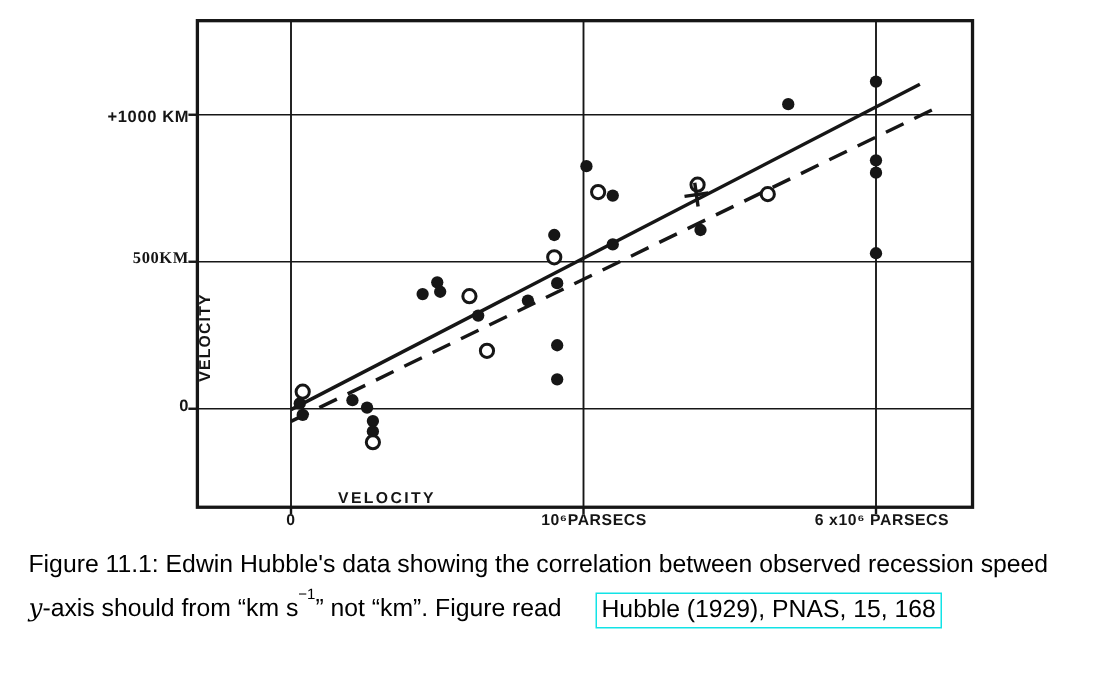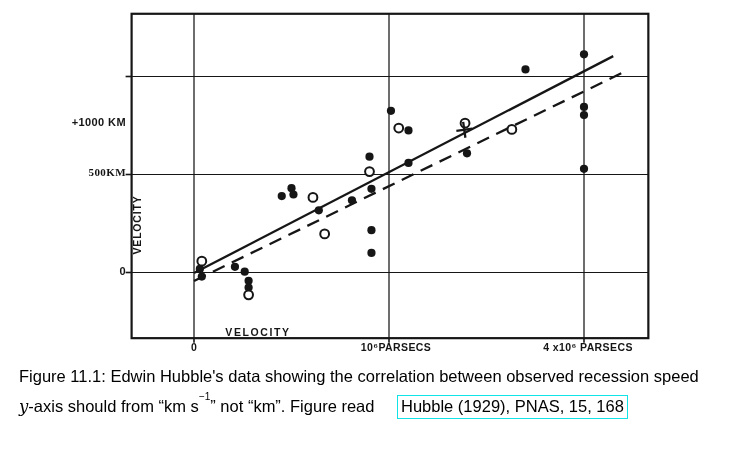--- a/index.html
+++ b/index.html
@@ -15,7 +15,7 @@
     position:absolute; width:72px; text-align:right; white-space:nowrap;
     font-weight:bold; font-size:11px; letter-spacing:0.4px; color:#151515;
   }
-  #ylab-1000 { left:54px; top:72px;margin-top:44px; }
+  #ylab-1000 { left:54px; top:72px; }
   #ylab-500  { left:54px; top:166px;font-family:Liberation Serif, serif; }
   #ylab-0    { left:54px; top:265px; }
 

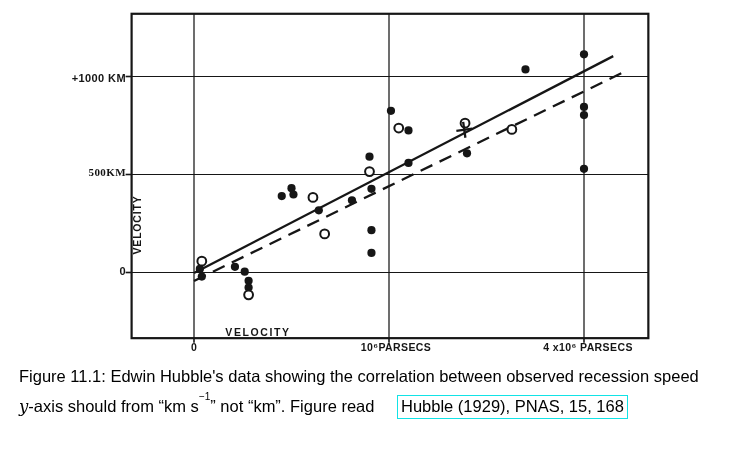--- a/index.html
+++ b/index.html
@@ -118,7 +118,7 @@
 
   <div class="xlab" id="xlab-0">0</div>
   <div class="xlab" id="xlab-1">10⁶PARSECS</div>
-  <div class="xlab" id="xlab-2">4 x10⁶ PARSECS</div>
+  <div class="xlab" id="xlab-2">6 x10⁶ PARSECS</div>
 </div>
 
 <div class="caption">

